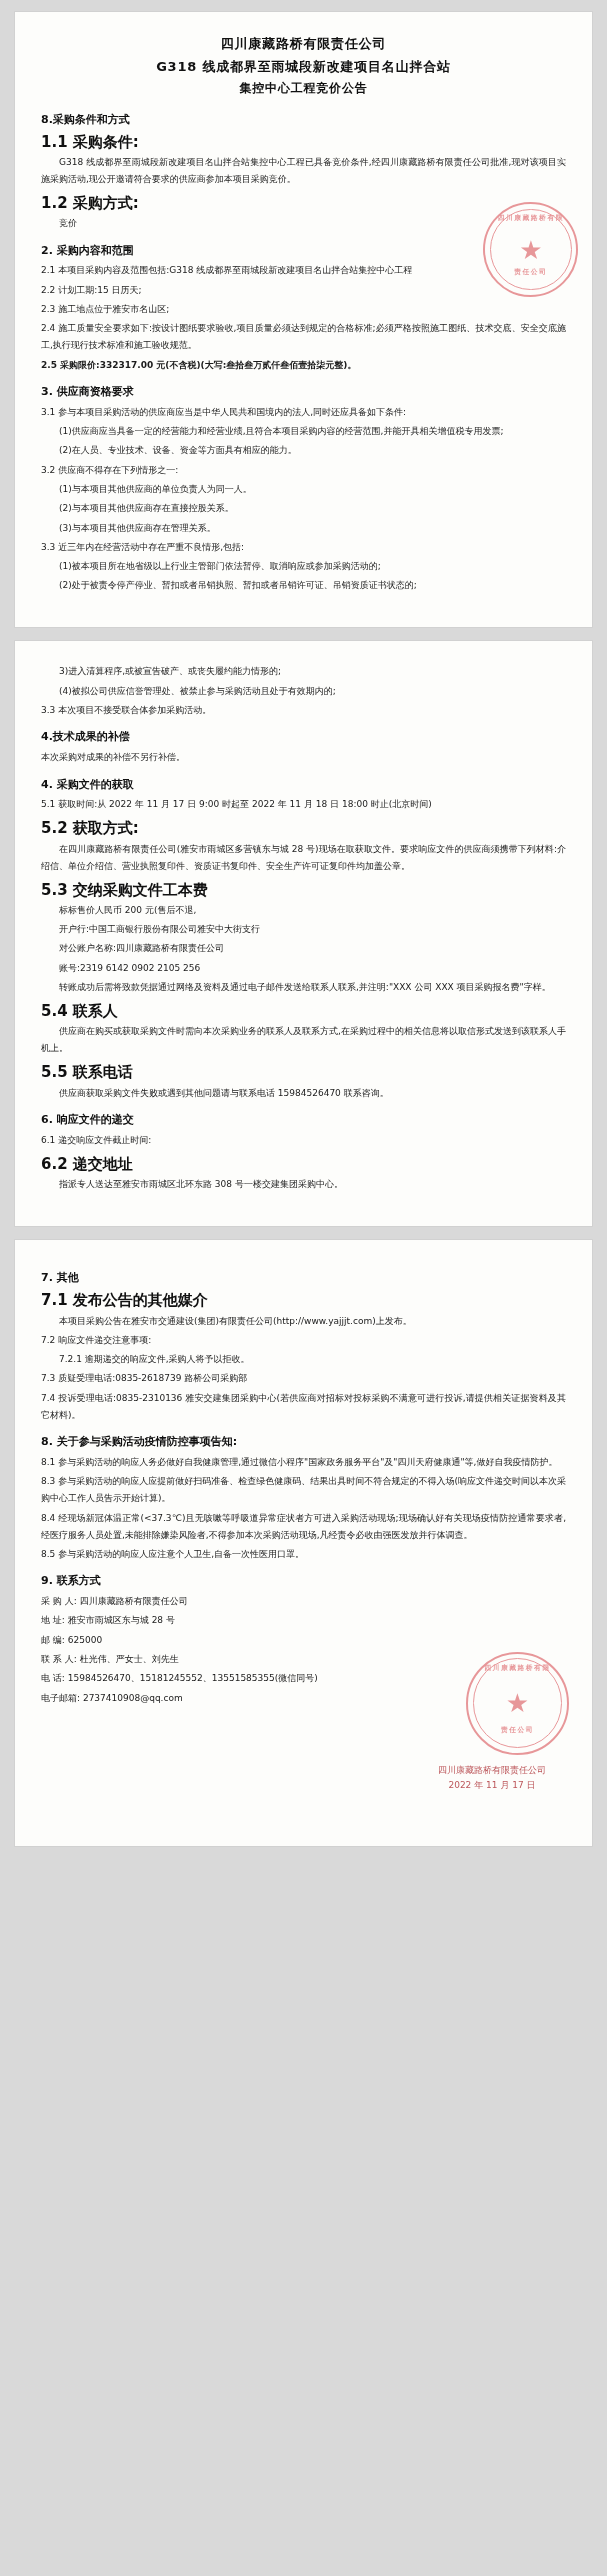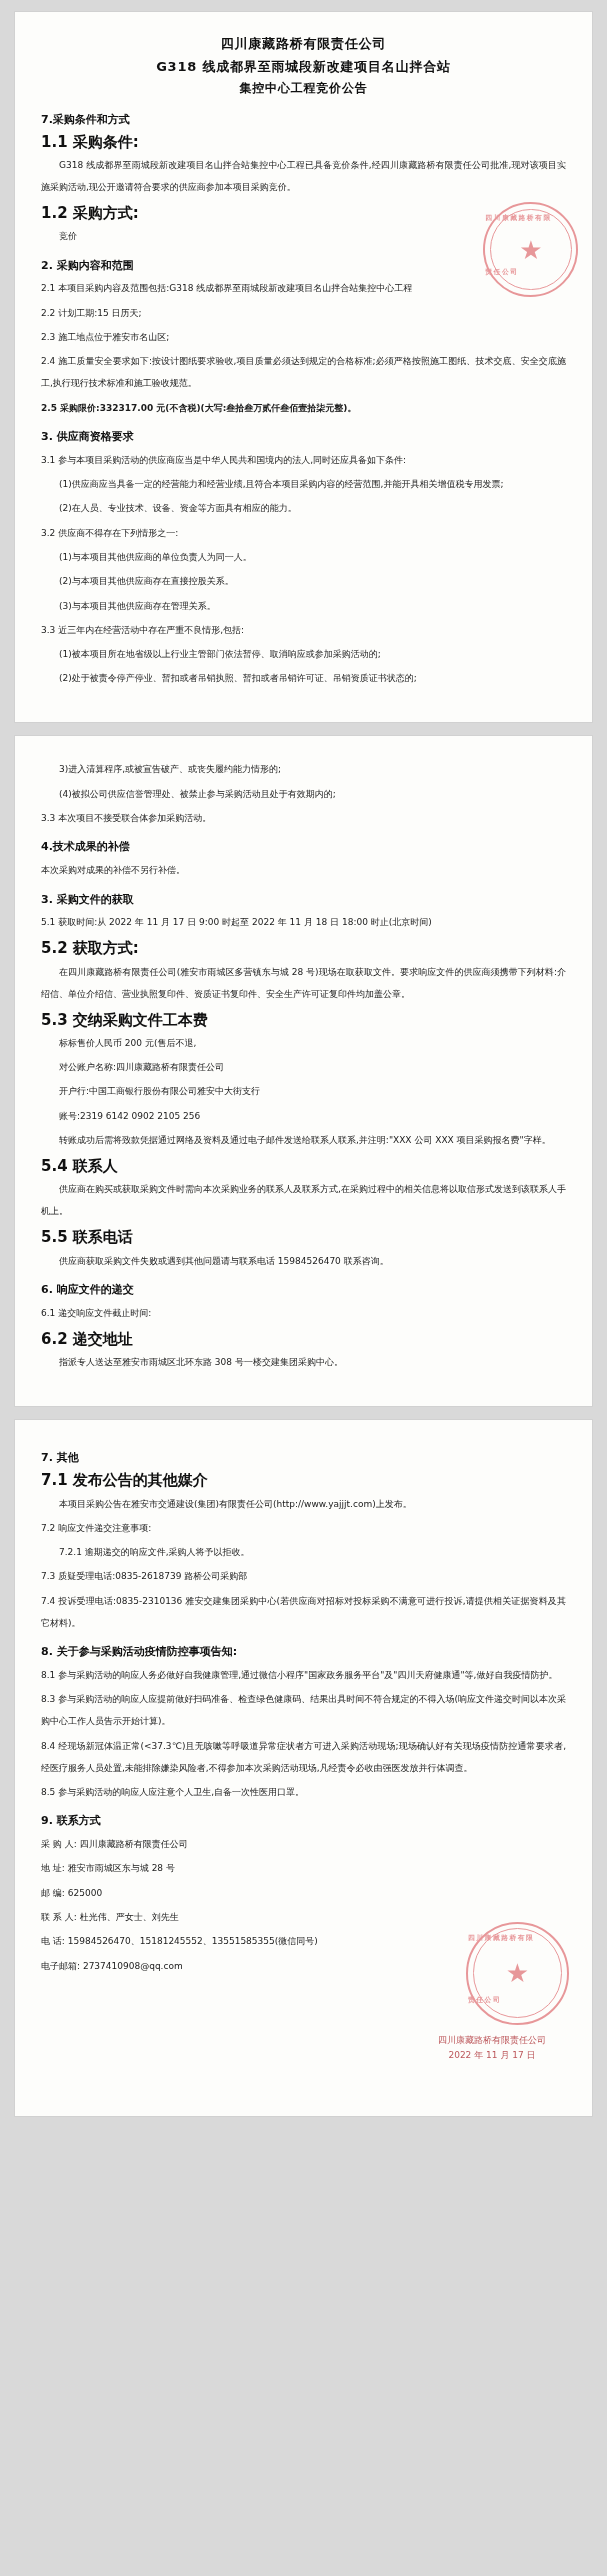--- a/index.html
+++ b/index.html
@@ -119,7 +119,7 @@
       <div class="l3">集控中心工程竞价公告</div>
     </div>
 
-    <h2 class="sec">7.采购条件和方式</h2>
+    <h2 class="sec">8.采购条件和方式</h2>
     <h3 class="sub">1.1 采购条件:</h3>
     <p class="t ind">G318 线成都界至雨城段新改建项目名山拌合站集控中心工程已具备竞价条件,经四川康藏路桥有限责任公司批准,现对该项目实施采购活动,现公开邀请符合要求的供应商参加本项目采购竞价。</p>
     <h3 class="sub">1.2 采购方式:</h3>

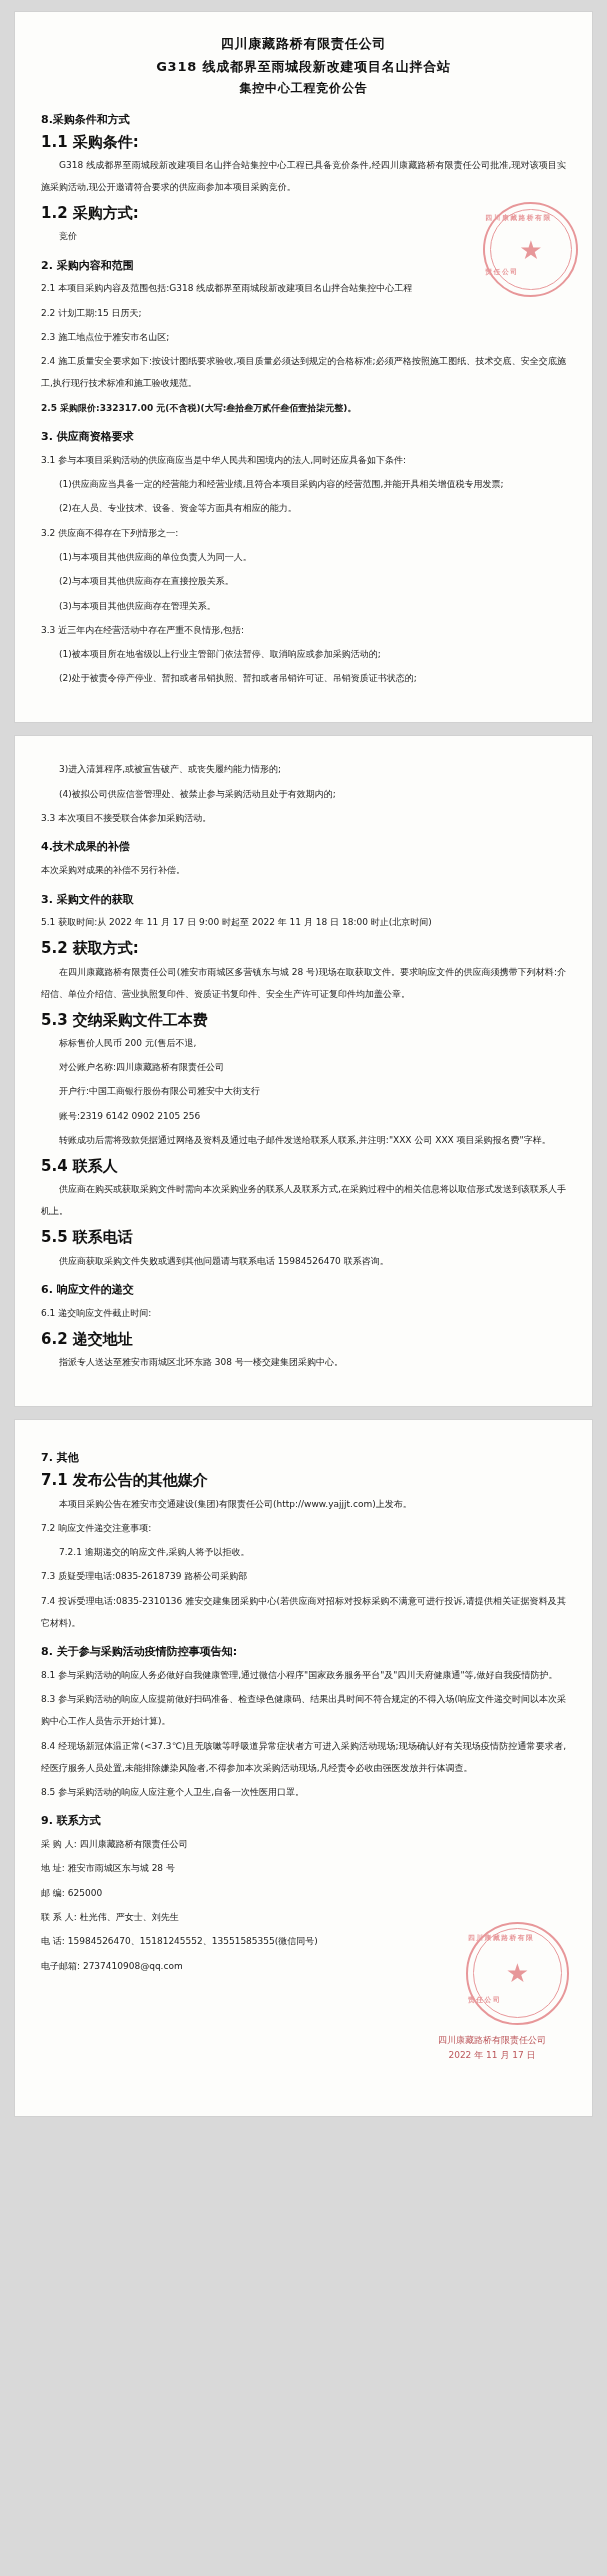--- a/index.html
+++ b/index.html
@@ -44,7 +44,7 @@
   }
   p.t{
     font-size:9px;
-    line-height:22px;
+    line-height:17px;
     margin:2.3px 0;
     color:#1b1b1b;
     text-align:justify;

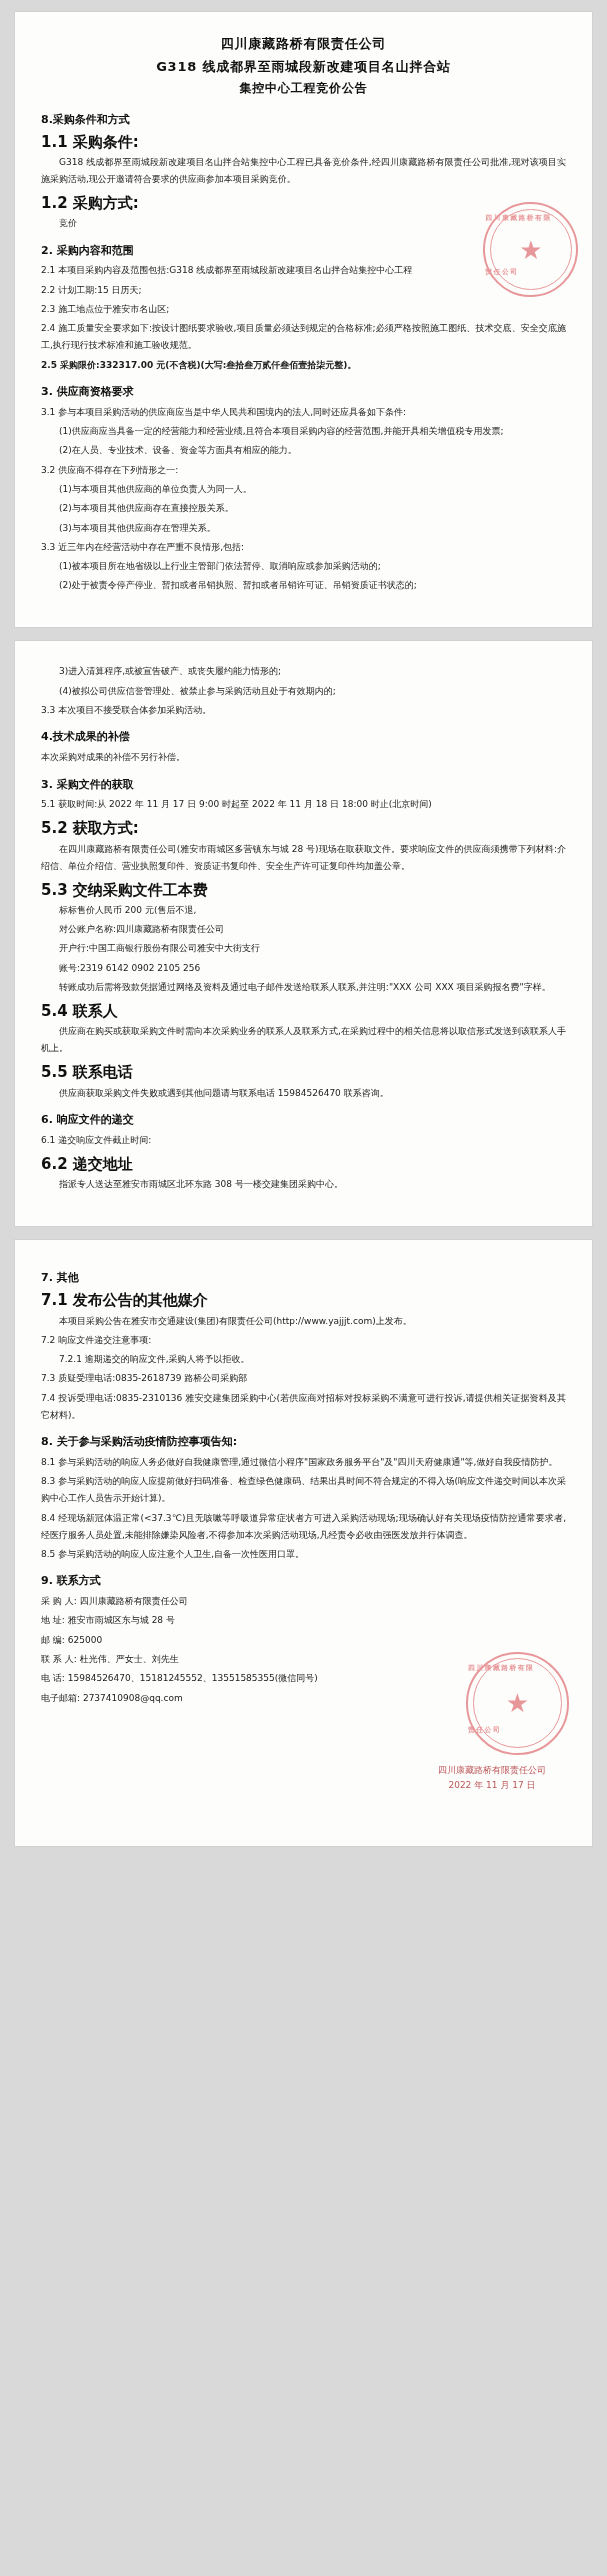--- a/index.html
+++ b/index.html
@@ -79,6 +79,7 @@
   .seal .txt-top,.seal .txt-bot{
     position:absolute;
     left:0;right:0;
+    text-align:center;
     color:#d6444a;
     font-size:6.8px;
     letter-spacing:1.5px;

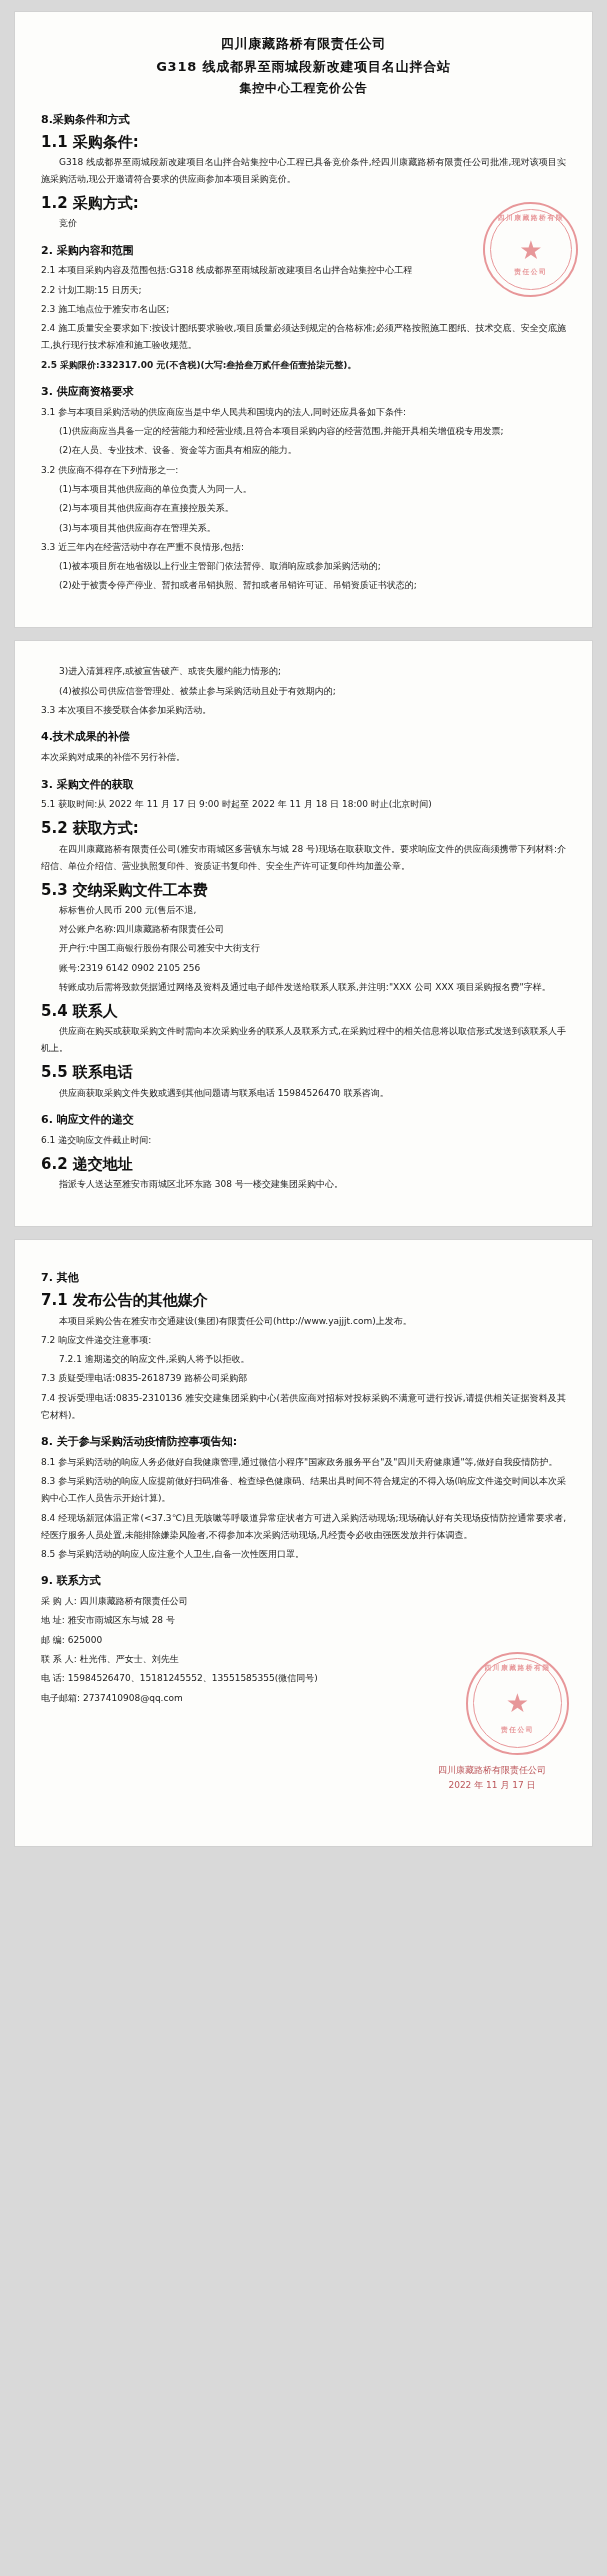--- a/index.html
+++ b/index.html
@@ -156,7 +156,7 @@
     <h2 class="sec">4.技术成果的补偿</h2>
     <p class="t">本次采购对成果的补偿不另行补偿。</p>
 
-    <h2 class="sec">3. 采购文件的获取</h2>
+    <h2 class="sec">4. 采购文件的获取</h2>
     <p class="t">5.1 获取时间:从 2022 年 11 月 17 日 9:00 时起至 2022 年 11 月 18 日 18:00 时止(北京时间)</p>
     <h3 class="sub">5.2 获取方式:</h3>
     <p class="t ind">在四川康藏路桥有限责任公司(雅安市雨城区多营镇东与城 28 号)现场在取获取文件。要求响应文件的供应商须携带下列材料:介绍信、单位介绍信、营业执照复印件、资质证书复印件、安全生产许可证复印件均加盖公章。</p>

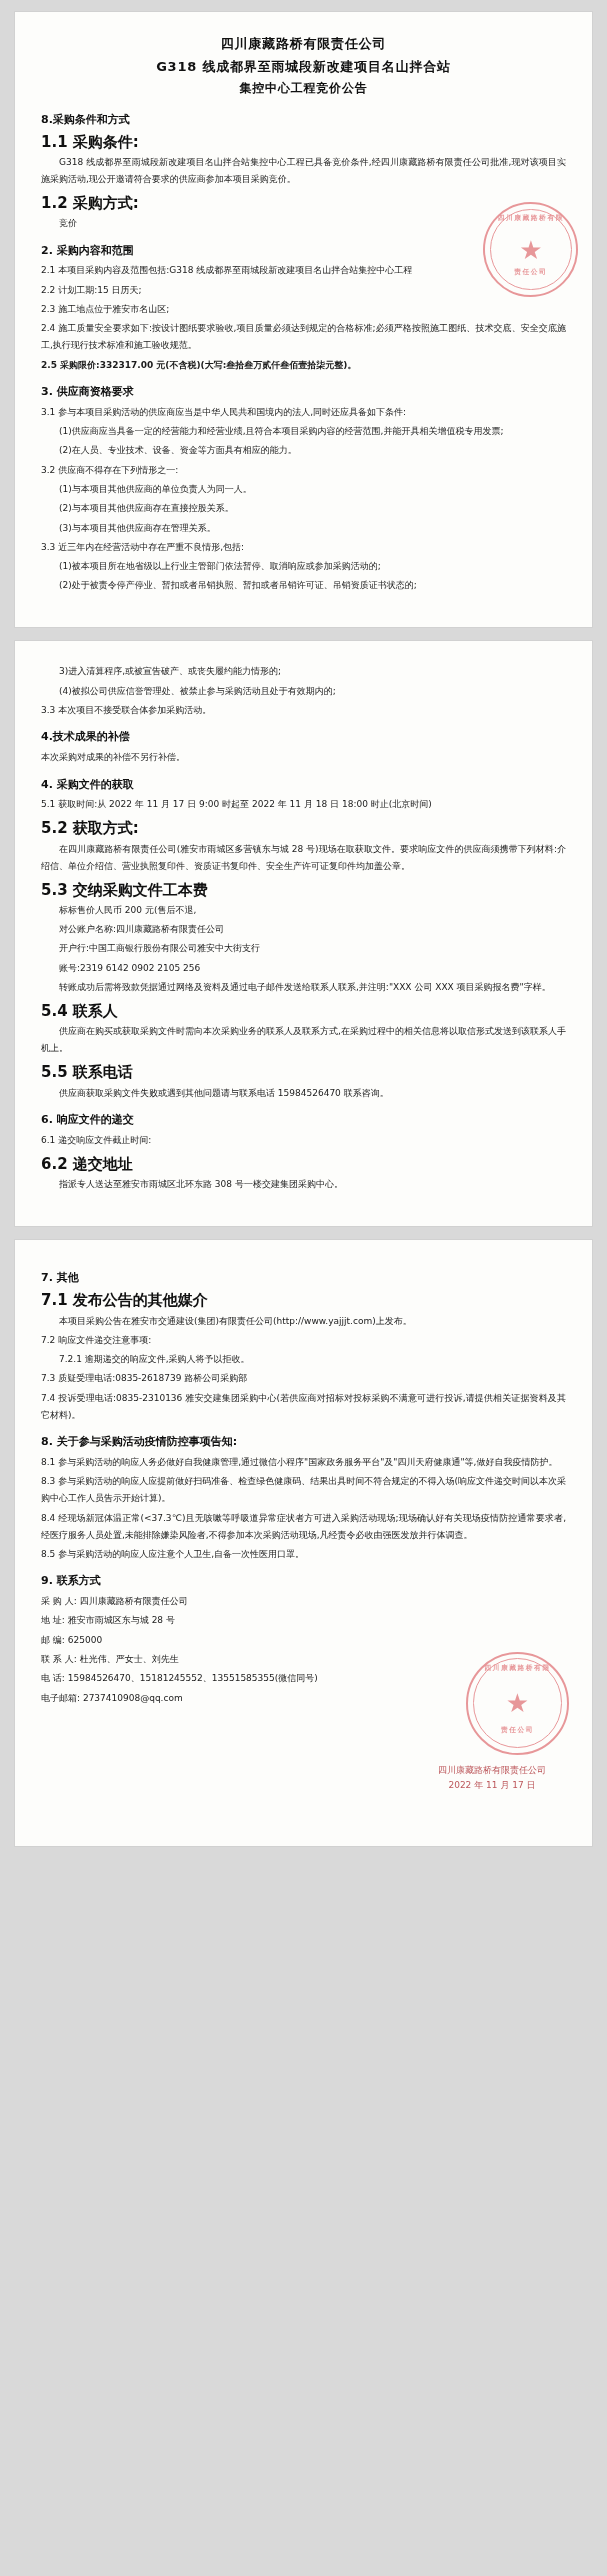--- a/index.html
+++ b/index.html
@@ -162,8 +162,8 @@
     <p class="t ind">在四川康藏路桥有限责任公司(雅安市雨城区多营镇东与城 28 号)现场在取获取文件。要求响应文件的供应商须携带下列材料:介绍信、单位介绍信、营业执照复印件、资质证书复印件、安全生产许可证复印件均加盖公章。</p>
     <h3 class="sub">5.3 交纳采购文件工本费</h3>
     <p class="t ind">标标售价人民币 200 元(售后不退,</p>
+    <p class="t ind">开户行:中国工商银行股份有限公司雅安中大街支行</p>
     <p class="t ind">对公账户名称:四川康藏路桥有限责任公司</p>
-    <p class="t ind">开户行:中国工商银行股份有限公司雅安中大街支行</p>
     <p class="t ind">账号:2319 6142 0902 2105 256</p>
     <p class="t ind">转账成功后需将致款凭据通过网络及资料及通过电子邮件发送给联系人联系,并注明:"XXX 公司 XXX 项目采购报名费"字样。</p>
     <h3 class="sub">5.4 联系人</h3>

